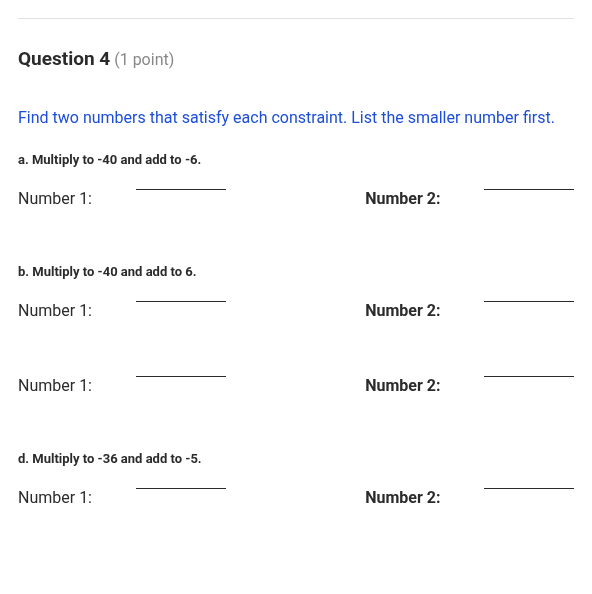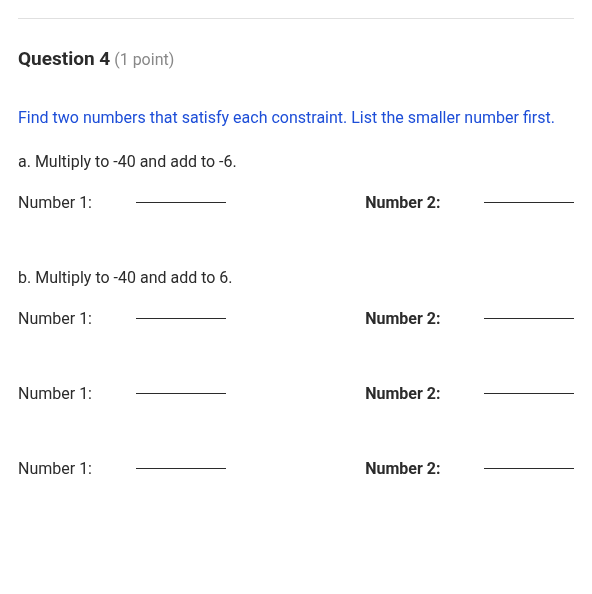--- a/index.html
+++ b/index.html
@@ -47,9 +47,10 @@
       margin-bottom: 0;
     }
     .constraint {
-      font-size: 16px;
+      font-size: 13px;
       color: #2b2b2b;
       margin-bottom: 22px;
+      font-weight: bold;
     }
     .answer-row {
       font-size: 16px;

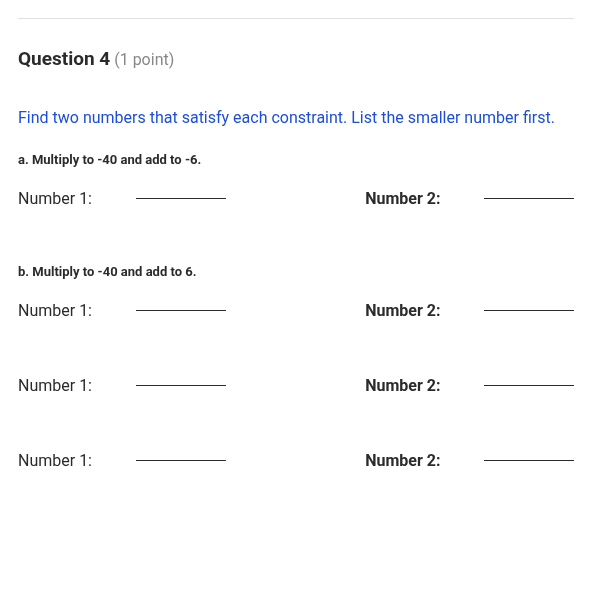--- a/index.html
+++ b/index.html
@@ -56,7 +56,7 @@
       font-size: 16px;
       color: #2b2b2b;
       display: flex;
-      align-items: center;
+      align-items: flex-start;
       gap: 40px;
     }
     .answer-label-1 {

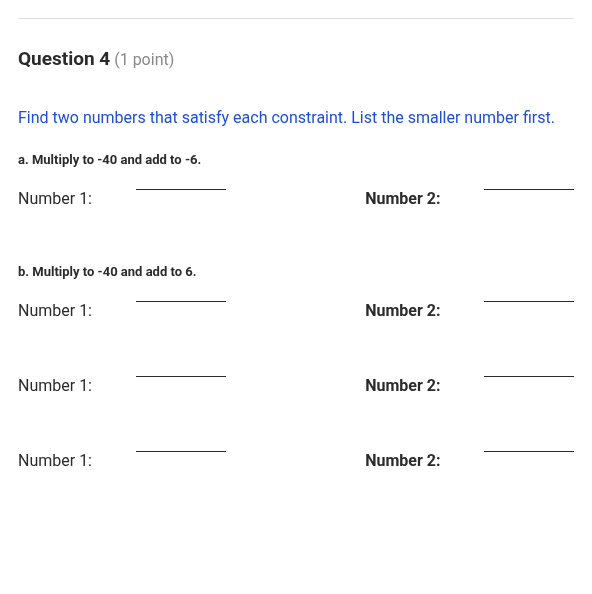--- a/index.html
+++ b/index.html
@@ -122,6 +122,7 @@
 </div>
 
 <div class="subpart">
+  <p class="constraint">d.  Multiply to -36 and add to -5.</p>
   <div class="answer-row">
     <span class="answer-label-1">Number 1:</span>
     <span class="blank"></span>

